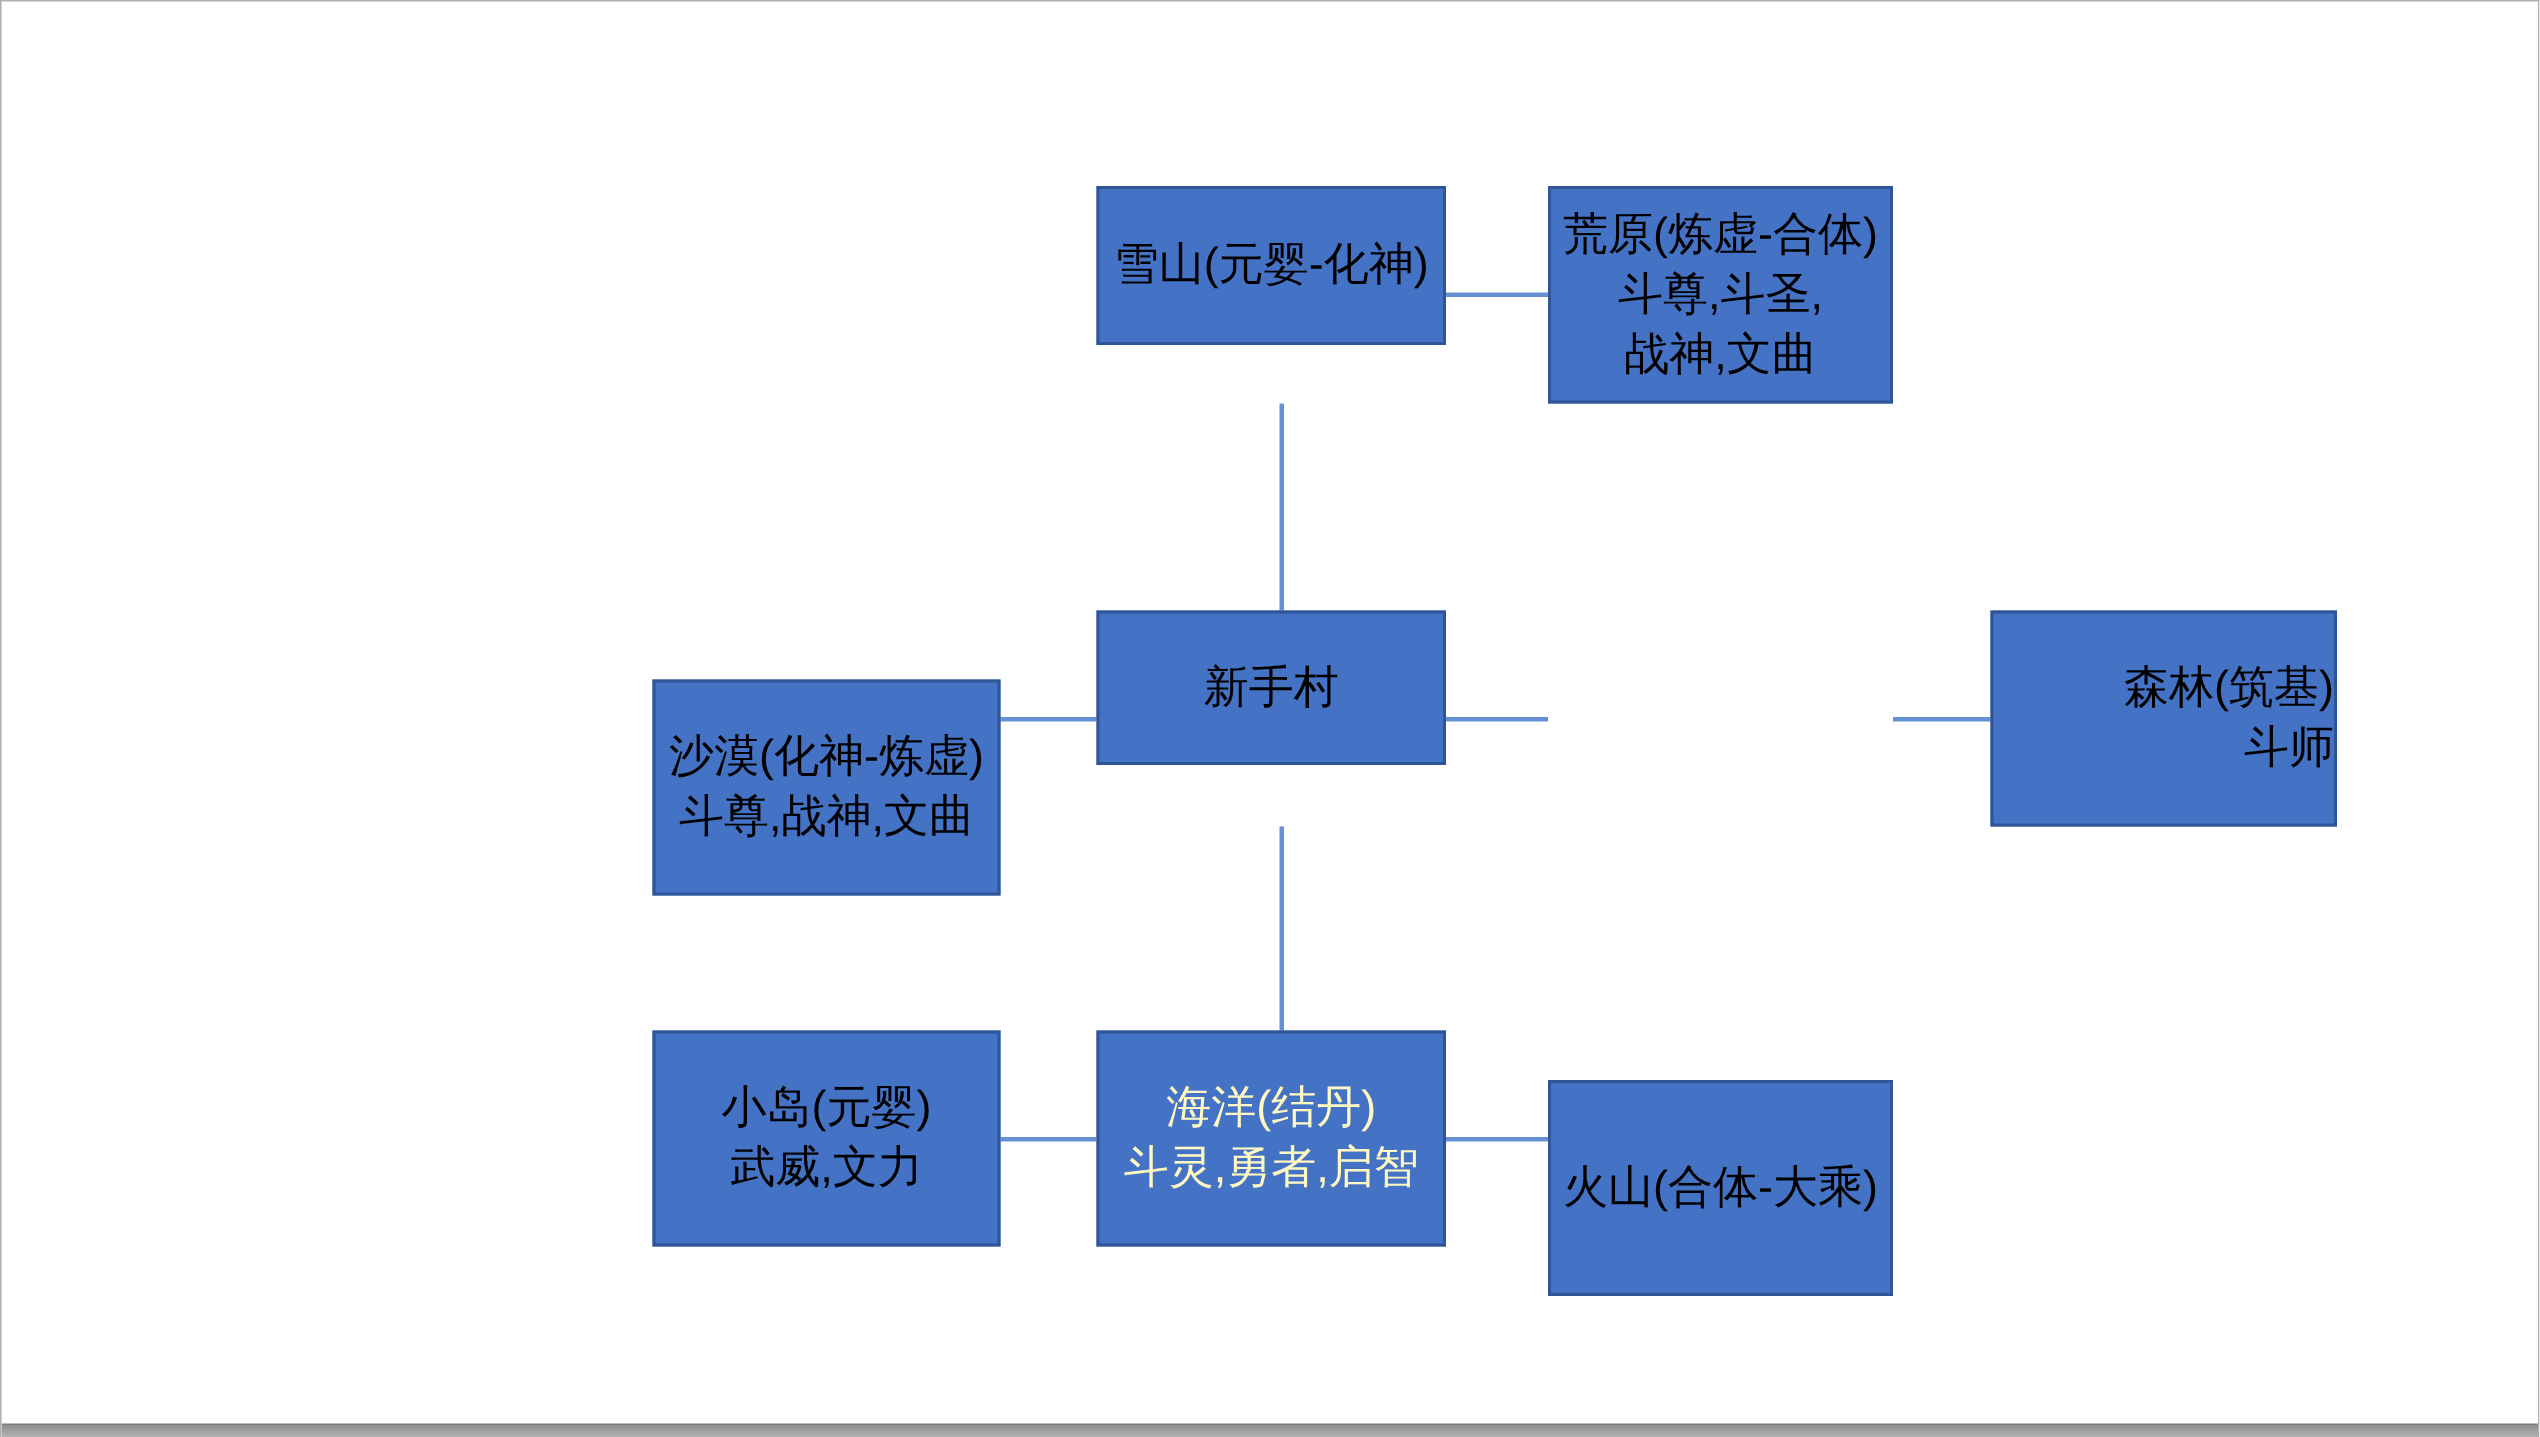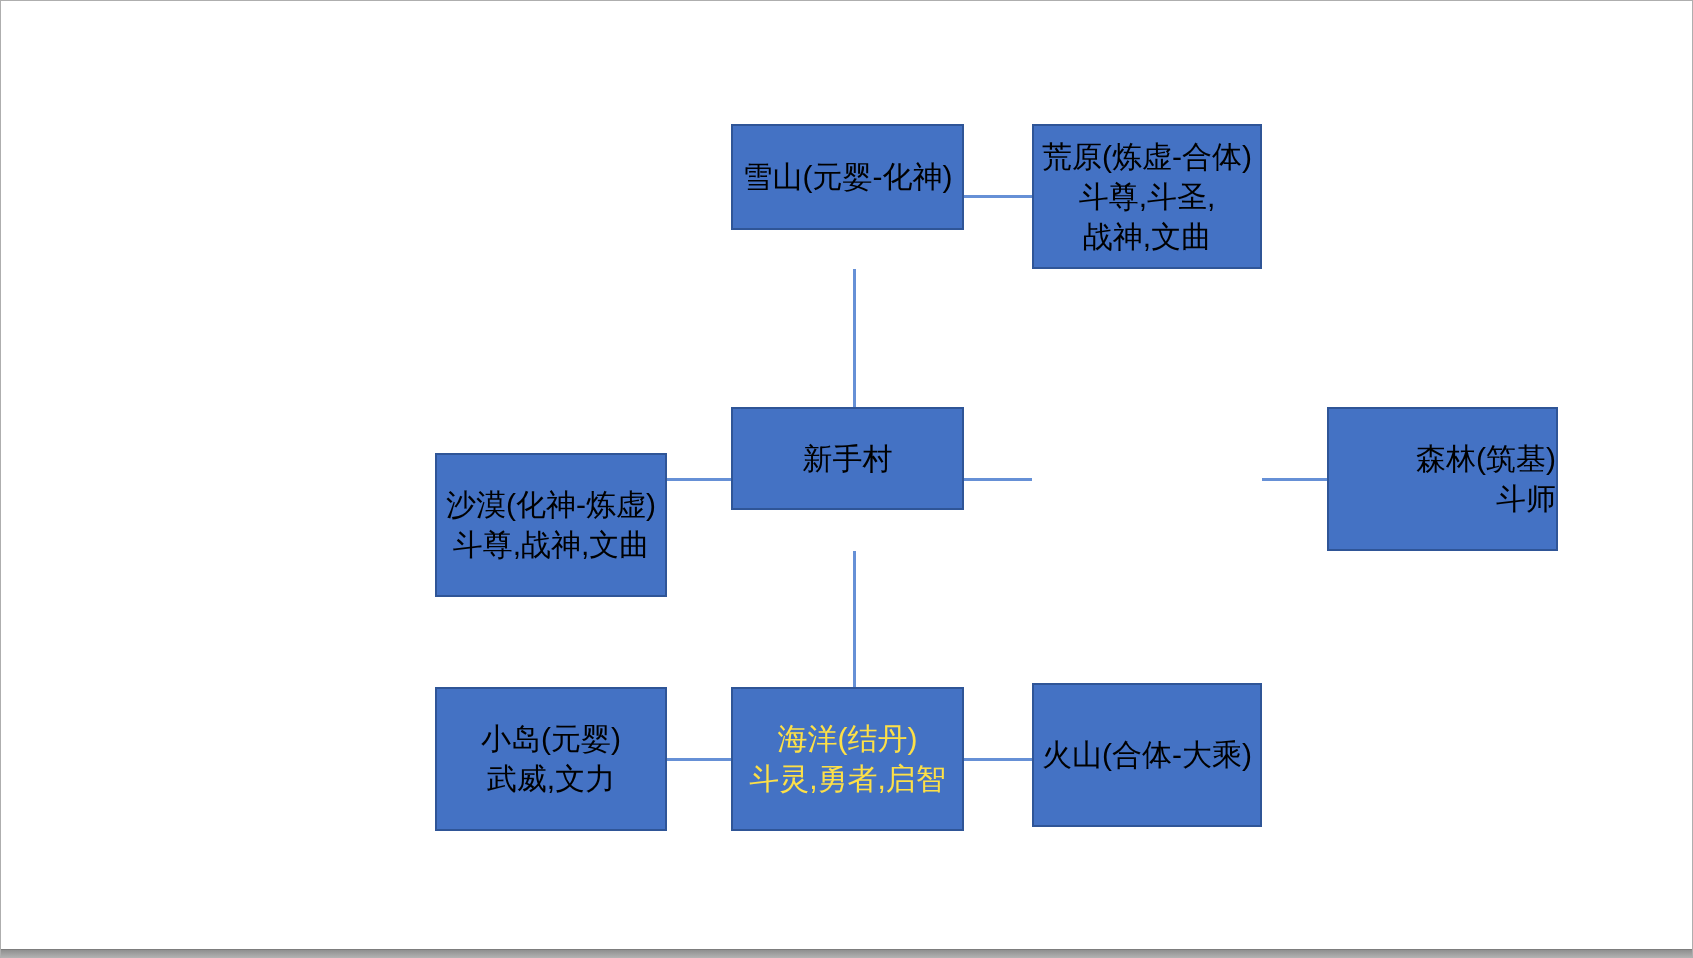--- a/index.html
+++ b/index.html
@@ -90,7 +90,7 @@
         <div class="label-line">小岛(元婴)</div>
         <div class="label-line">武威,文力</div>
       </div>
-      <div class="node" style="left: 730px; top: 686px; width: 233px; height: 144px; background: rgb(68, 114, 196); border: 2px solid rgb(47, 85, 151); color: #fde047;">
+      <div class="node" style="left: 730px; top: 686px; width: 233px; height: 144px; background: rgb(68, 114, 196); border: 2px solid rgb(47, 85, 151); color: #fef9c3;">
         <div class="label-line">海洋(结丹)</div>
         <div class="label-line">斗灵,勇者,启智</div>
       </div>

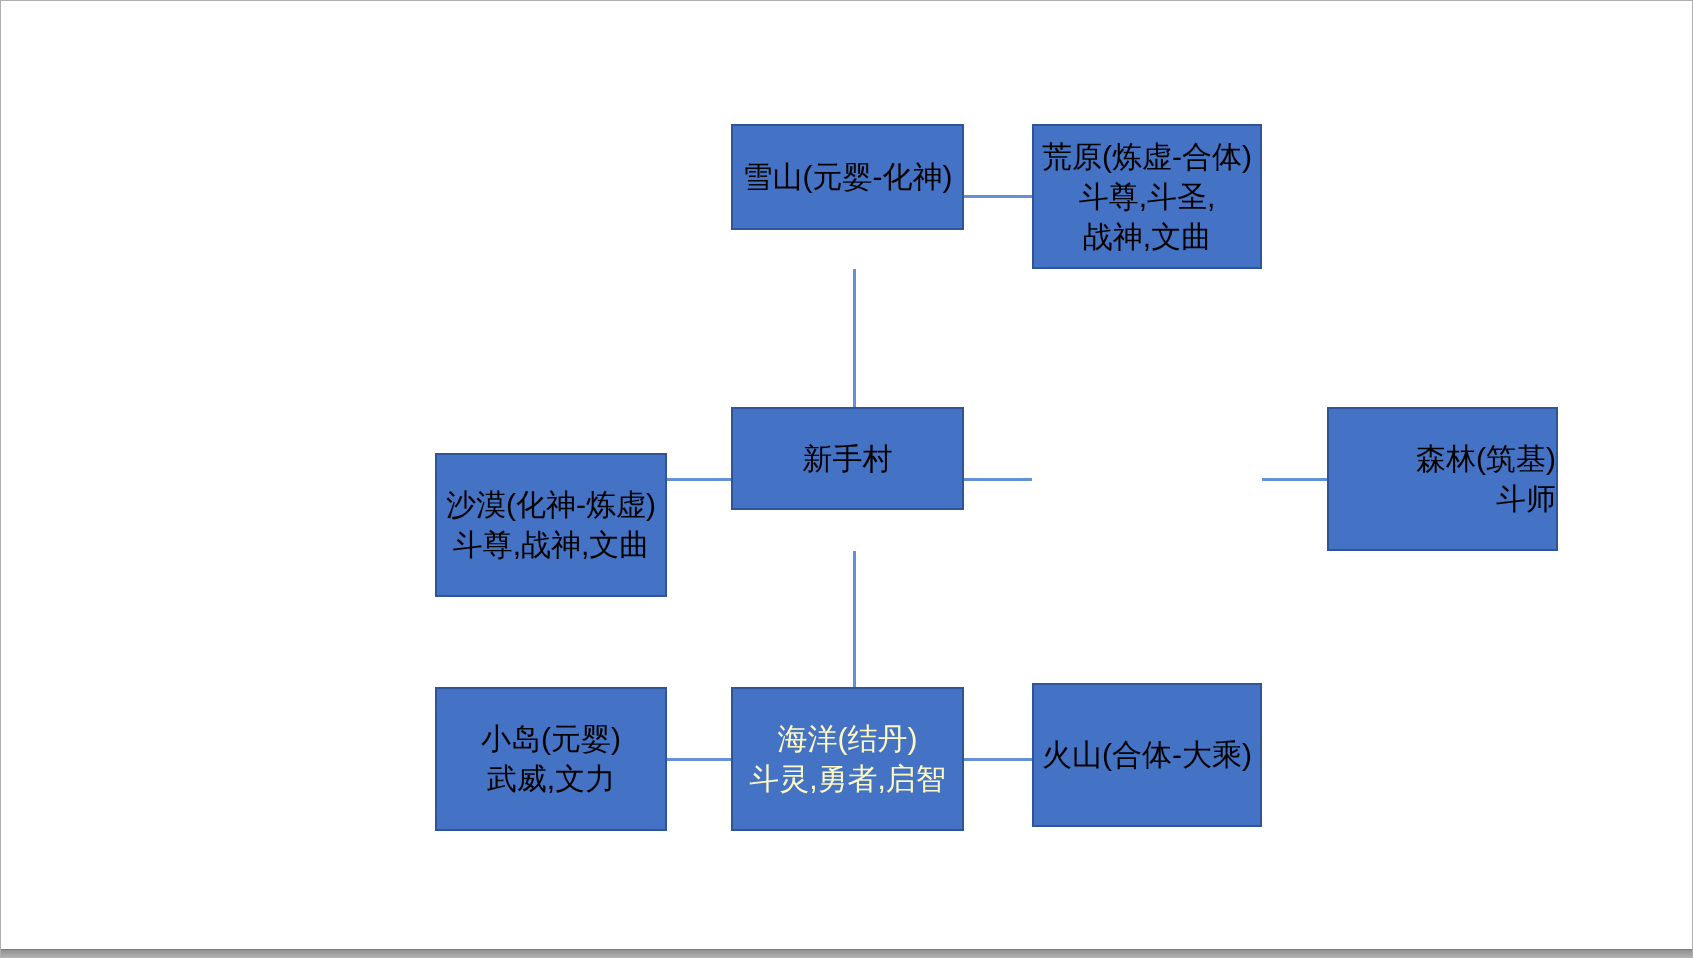--- a/index.html
+++ b/index.html
@@ -94,7 +94,7 @@
         <div class="label-line">海洋(结丹)</div>
         <div class="label-line">斗灵,勇者,启智</div>
       </div>
-      <div class="node" style="left: 1031px; top: 682px; width: 230px; height: 144px; background: rgb(68, 114, 196); border: 2px solid rgb(47, 85, 151); color: rgb(0, 0, 0);">
+      <div class="node" style="left: 1031px; top: 719px; width: 230px; height: 144px; background: rgb(68, 114, 196); border: 2px solid rgb(47, 85, 151); color: rgb(0, 0, 0);">
         <div class="label-line">火山(合体-大乘)</div>
       </div>
     </div>

